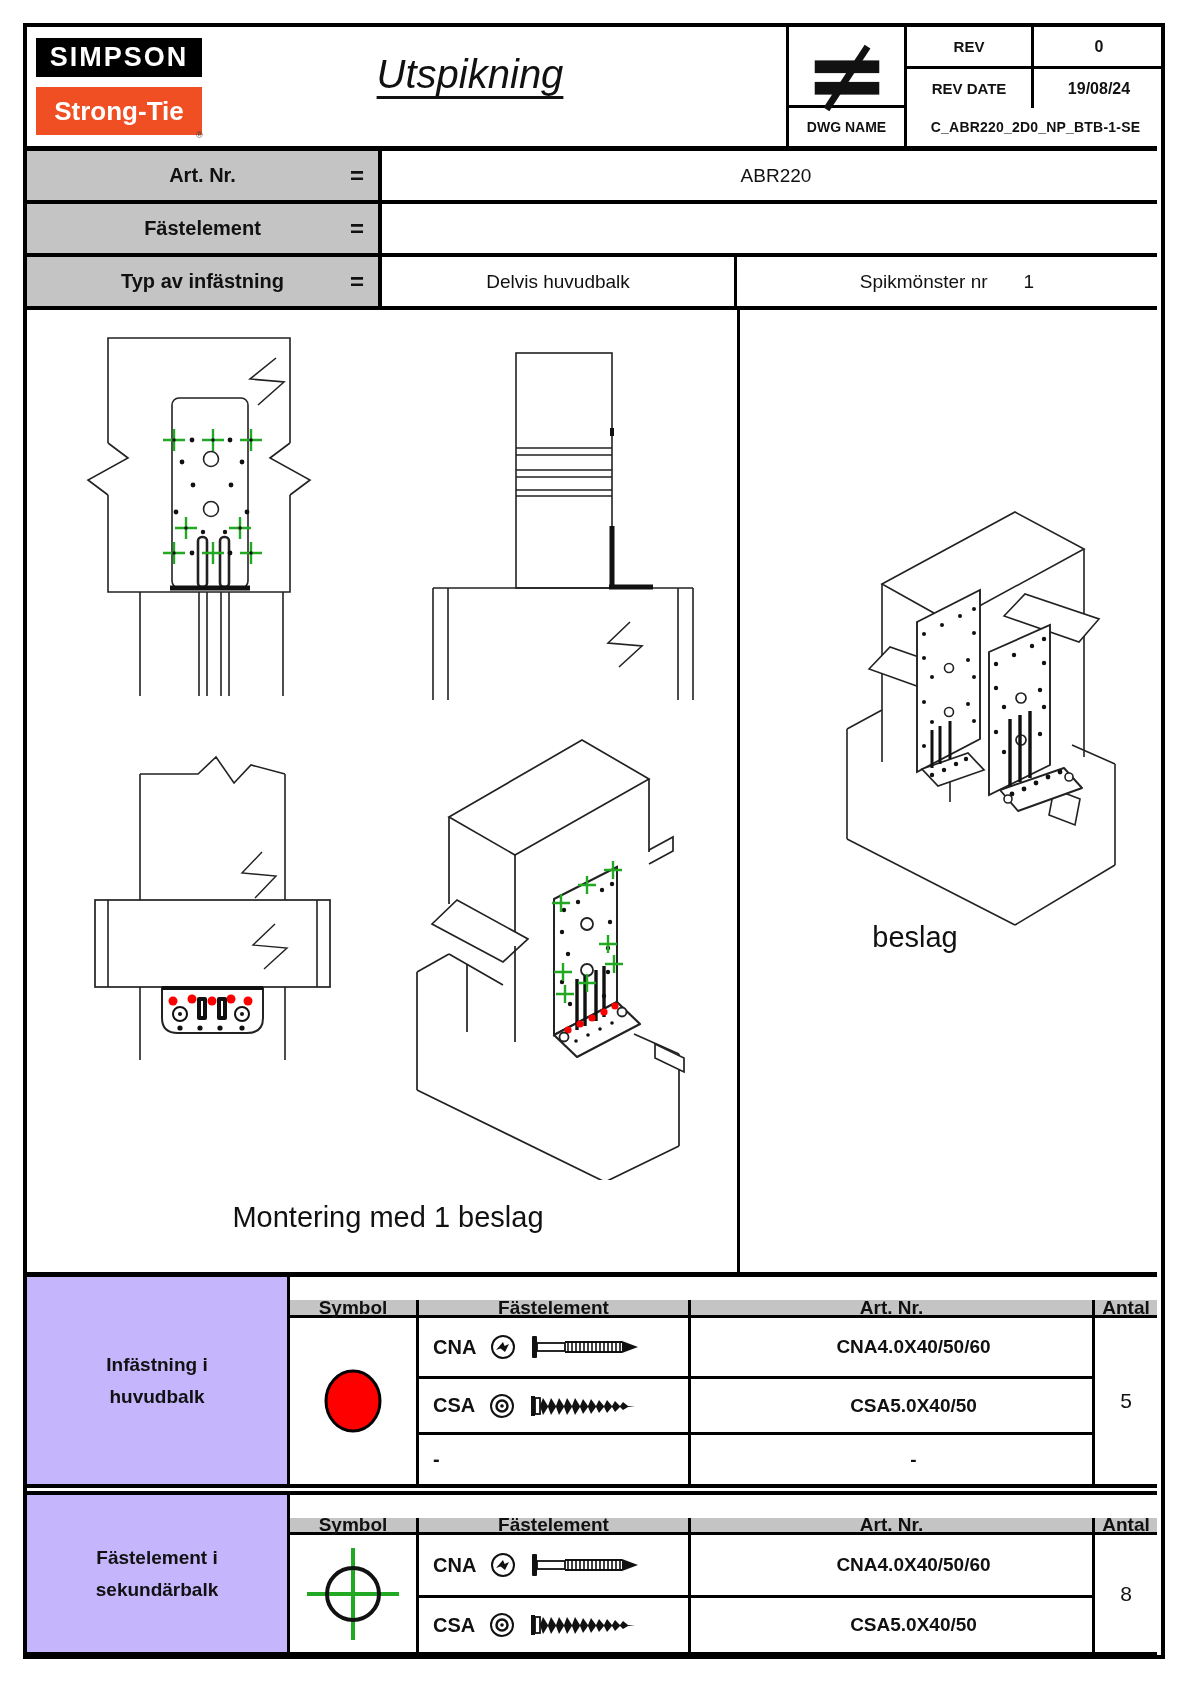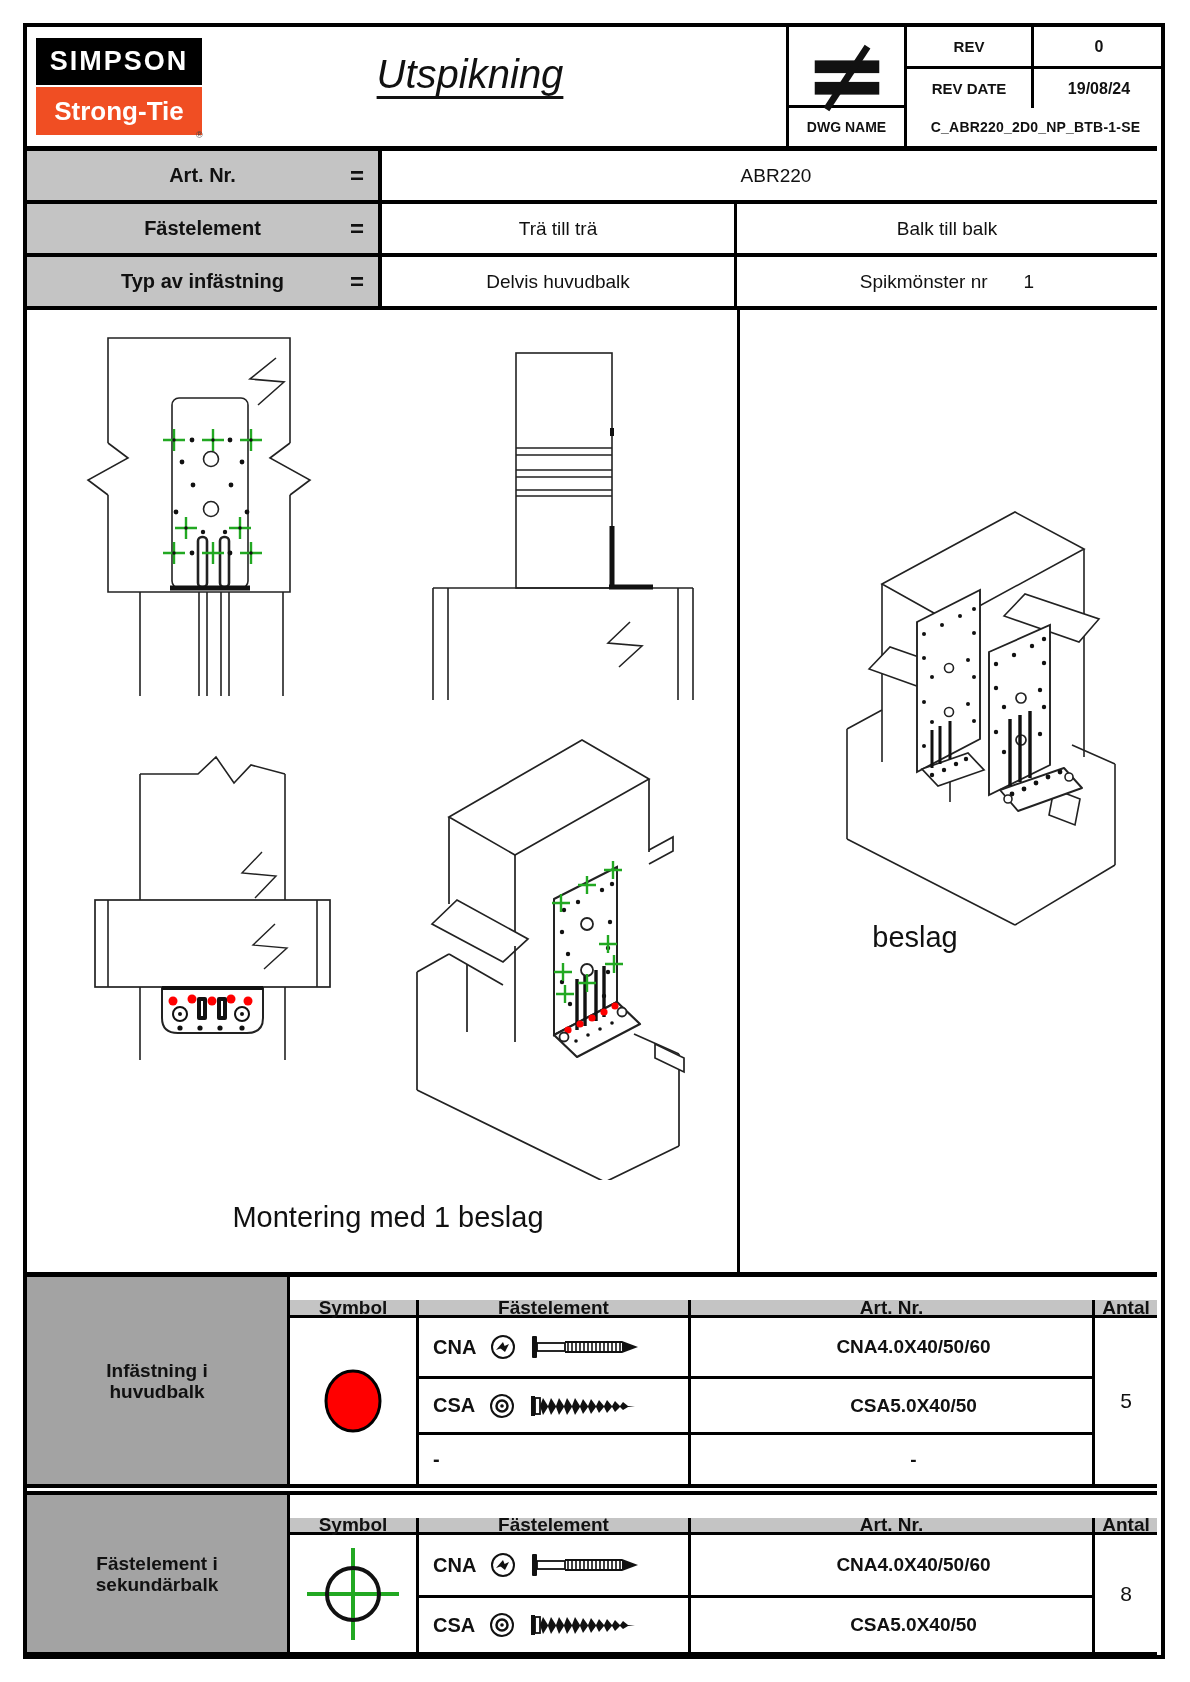--- a/index.html
+++ b/index.html
@@ -11,7 +11,7 @@
   
   .sheet-border{left:23px;top:23px;width:1134px;height:1628px;border:4px solid #000;}
   
-  .logo-black{left:36px;top:38px;width:166px;height:47px;background:#000;color:#fff;
+  .logo-black{left:36px;top:38px;width:166px;height:39px;background:#000;color:#fff;
     display:flex;align-items:center;justify-content:center;font-weight:bold;font-size:27px;letter-spacing:2px;}
   .logo-orange{left:36px;top:87px;width:166px;height:48px;color:#fff;
     display:flex;align-items:center;justify-content:center;font-weight:bold;font-size:26px;}

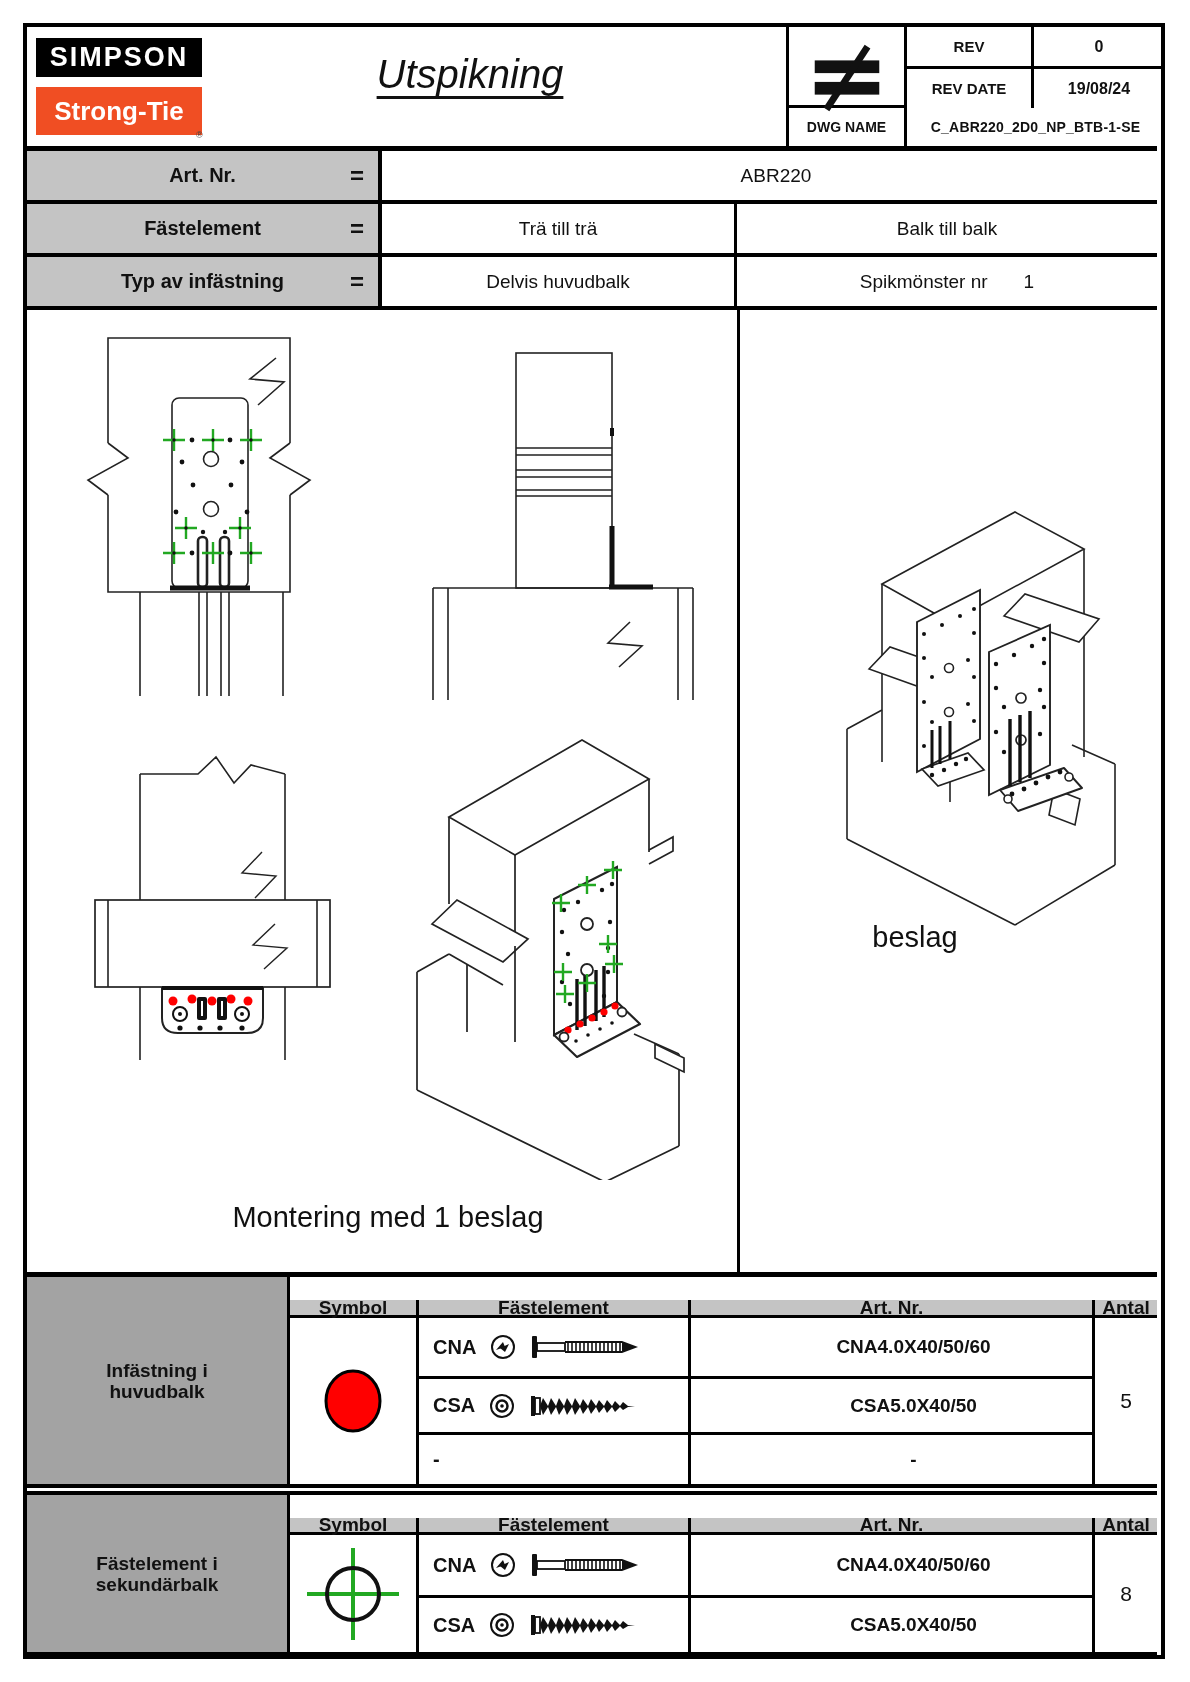--- a/index.html
+++ b/index.html
@@ -101,10 +101,6 @@
     <span>Fästelement</span>
     <span class="ieq">=</span>
   </div>
-  <div class="ivals">
-    <div class="vcell vleft">Trä till trä</div>
-    <div class="vcell vright">Balk till balk</div>
-  </div>
 </div>
 
 <div class="abs irow" style="top:257px;">

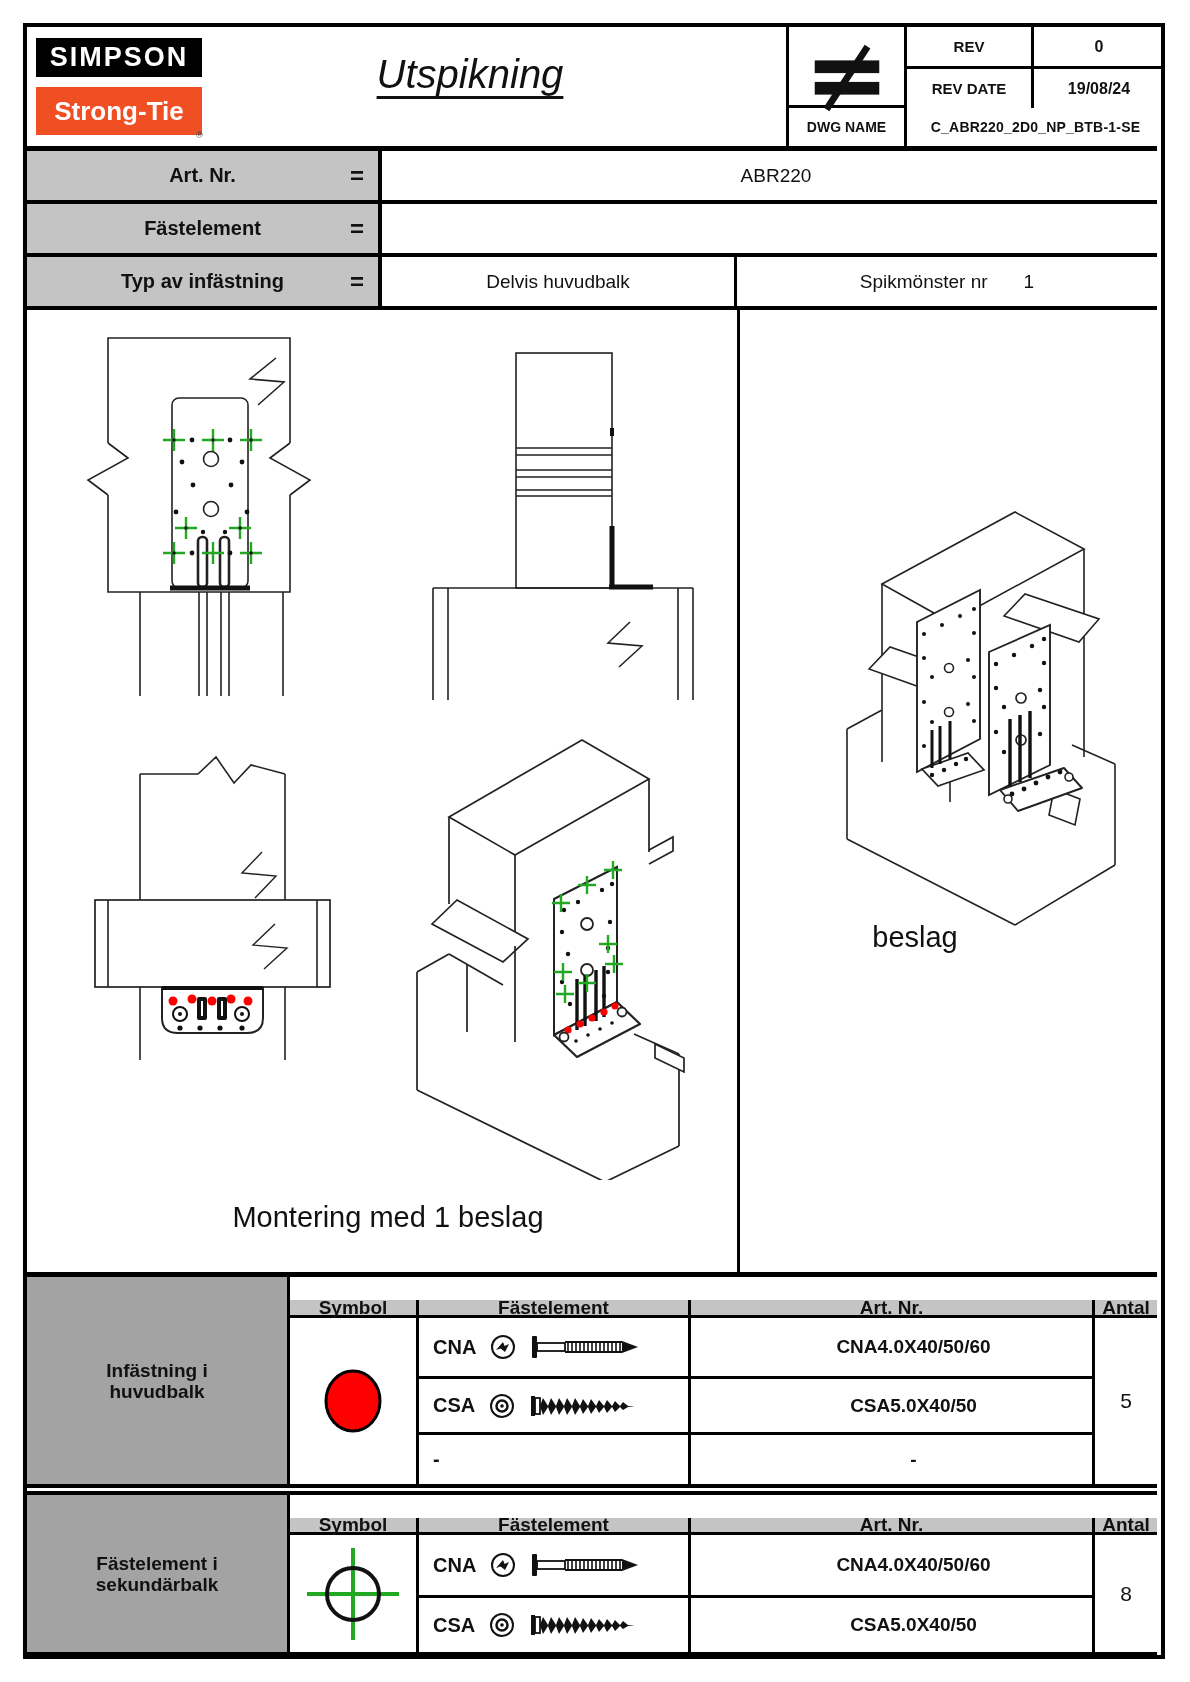--- a/index.html
+++ b/index.html
@@ -44,7 +44,7 @@
     border-bottom:4px solid #000;box-sizing:content-box;}
   .fcell{box-sizing:border-box;display:flex;align-items:center;justify-content:center;}
   .fhead{background:#c4c4c4;font-weight:bold;font-size:19px;}
-  .flabel{background:#a3a3a3;font-weight:bold;font-size:19px;text-align:center;line-height:21px;padding:0 44px;border-right:3px solid #000;}
+  .flabel{background:#c4b5fd;font-weight:bold;font-size:19px;text-align:center;line-height:32px;padding:0 44px;border-right:3px solid #000;}
   .fcode-cell{justify-content:flex-start;padding-left:14px;gap:13px;}
   .fcode{font-weight:bold;font-size:20px;}
   .fart{font-weight:bold;font-size:19px;padding-left:44px;}

